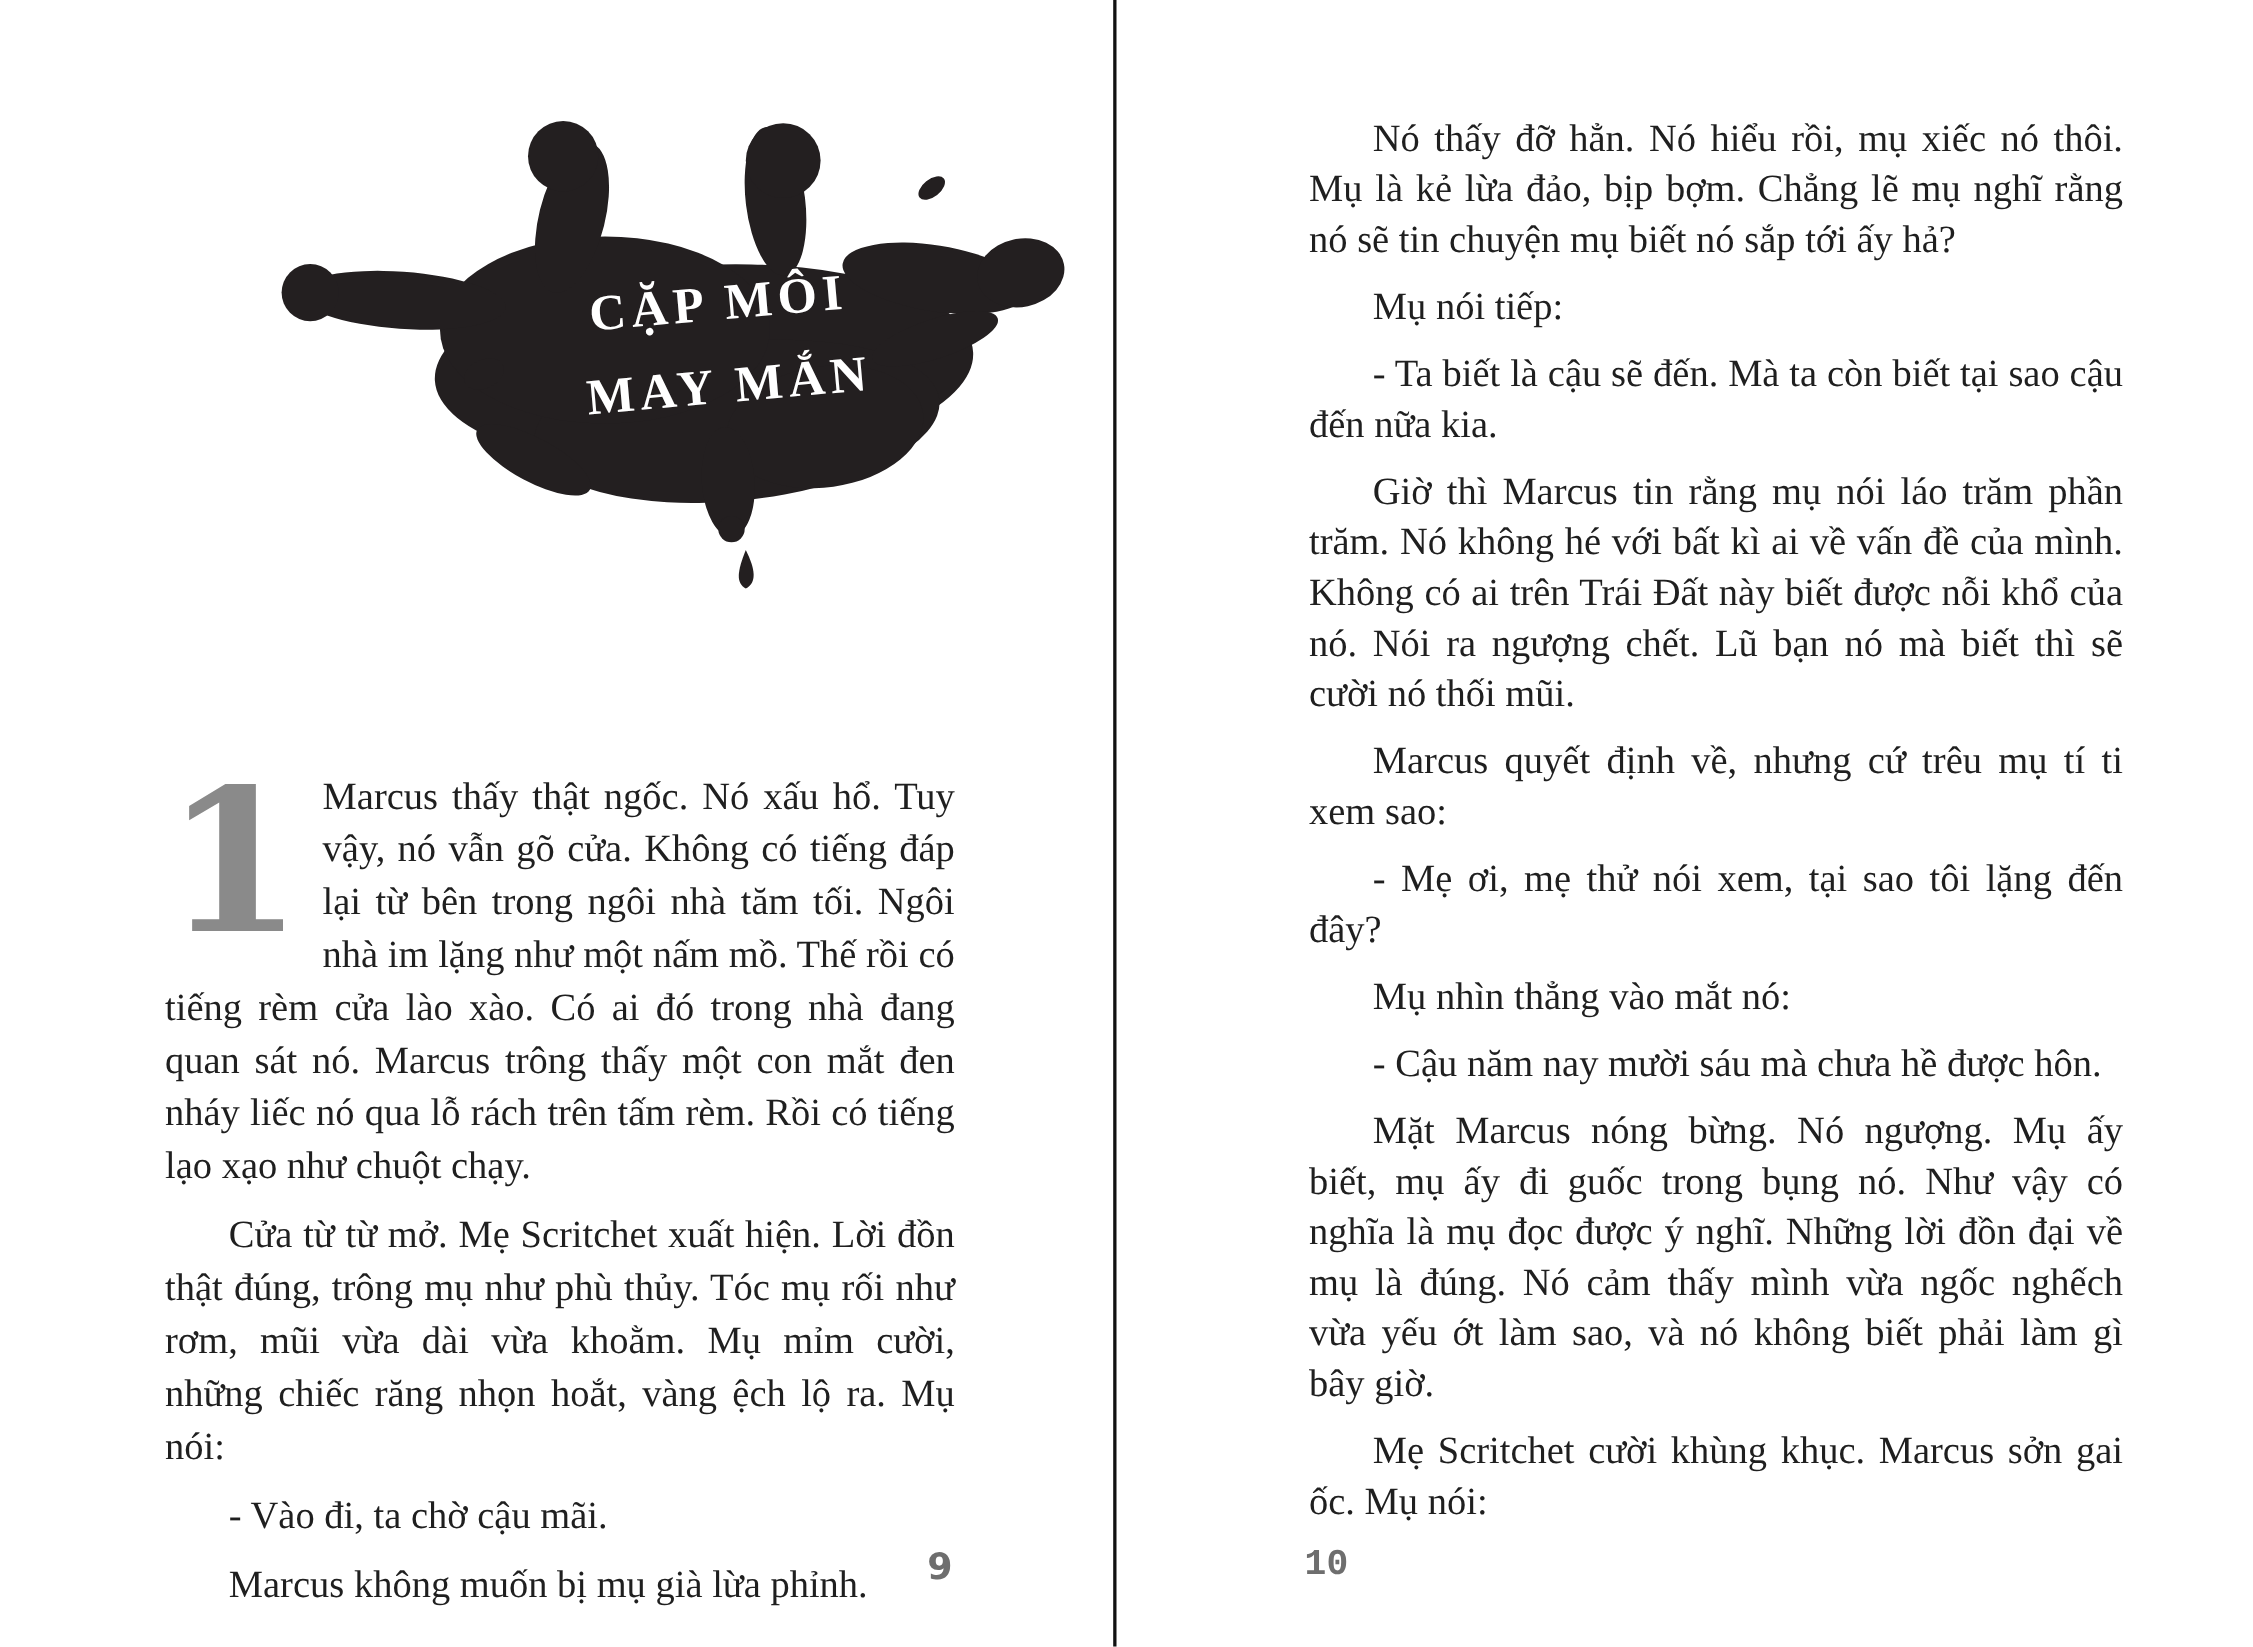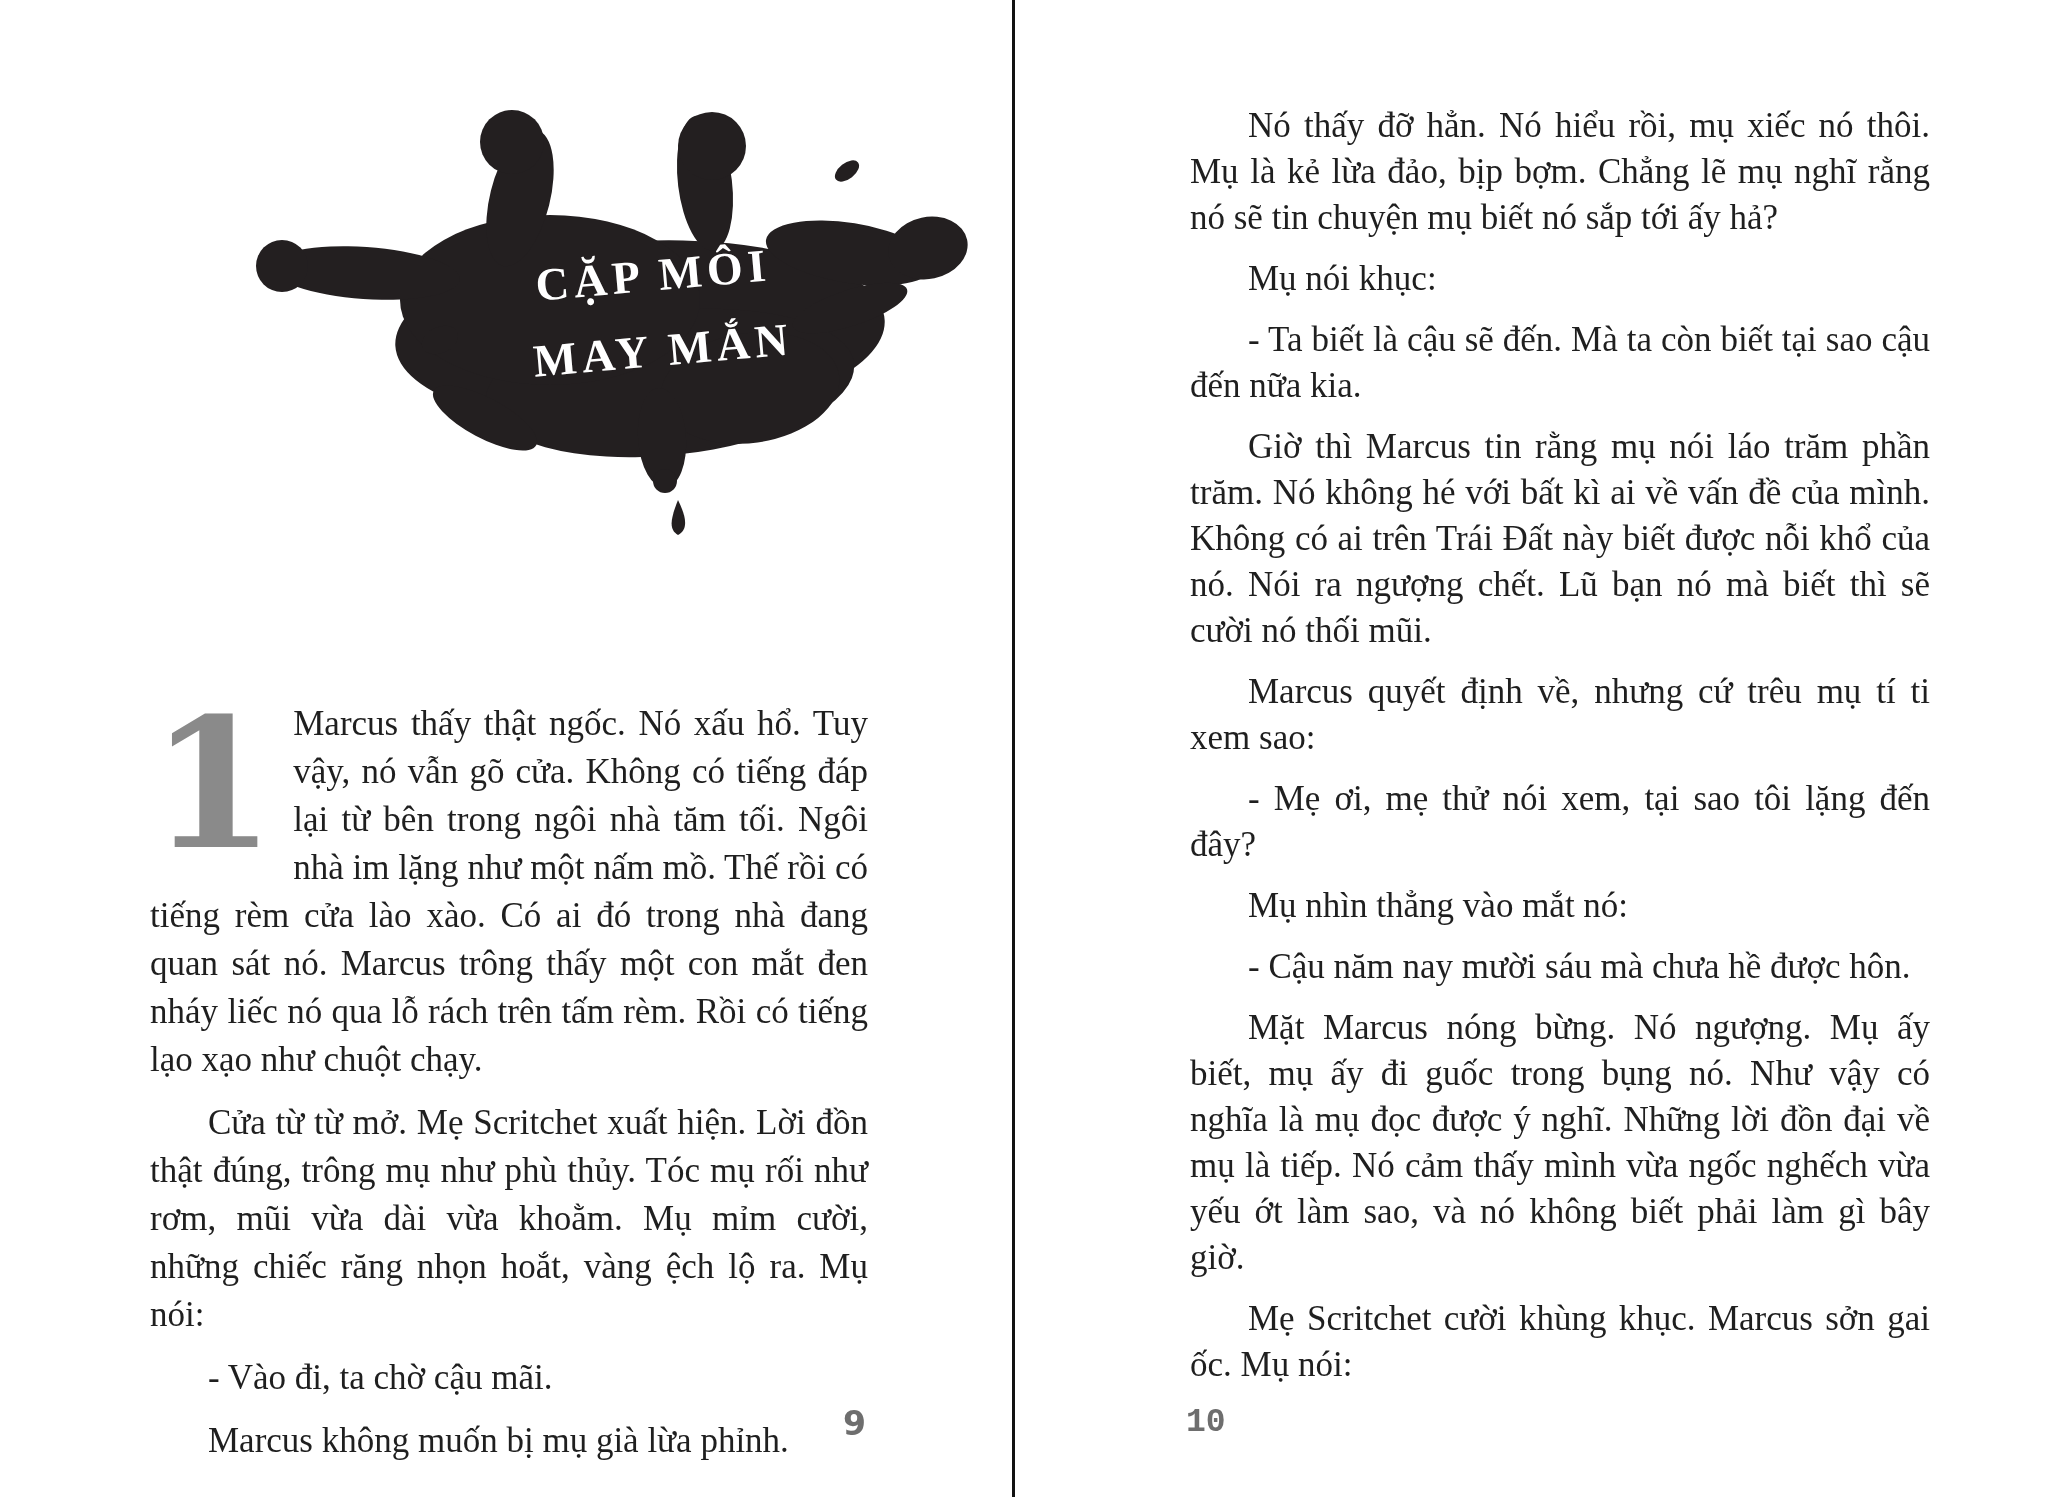--- a/index.html
+++ b/index.html
@@ -143,7 +143,7 @@
   <div>
     <div class="textcol right-col">
       <p class="bp">Nó thấy đỡ hẳn. Nó hiểu rồi, mụ xiếc nó thôi. Mụ là kẻ lừa đảo, bịp bợm. Chẳng lẽ mụ nghĩ rằng nó sẽ tin chuyện mụ biết nó sắp tới ấy hả?</p>
-      <p class="bp">Mụ nói khục:</p>
+      <p class="bp">Mụ nói tiếp:</p>
       <p class="bp">- Ta biết là cậu sẽ đến. Mà ta còn biết tại sao cậu đến nữa kia.</p>
       <p class="bp">Giờ thì Marcus tin rằng mụ nói láo trăm phần trăm. Nó không hé với bất kì ai về vấn đề của mình. Không có ai trên Trái Đất này biết được nỗi khổ của nó. Nói ra ngượng chết. Lũ bạn nó mà biết thì sẽ cười nó thối mũi.</p>
       <p class="bp">Marcus quyết định về, nhưng cứ trêu mụ tí ti xem sao:</p>

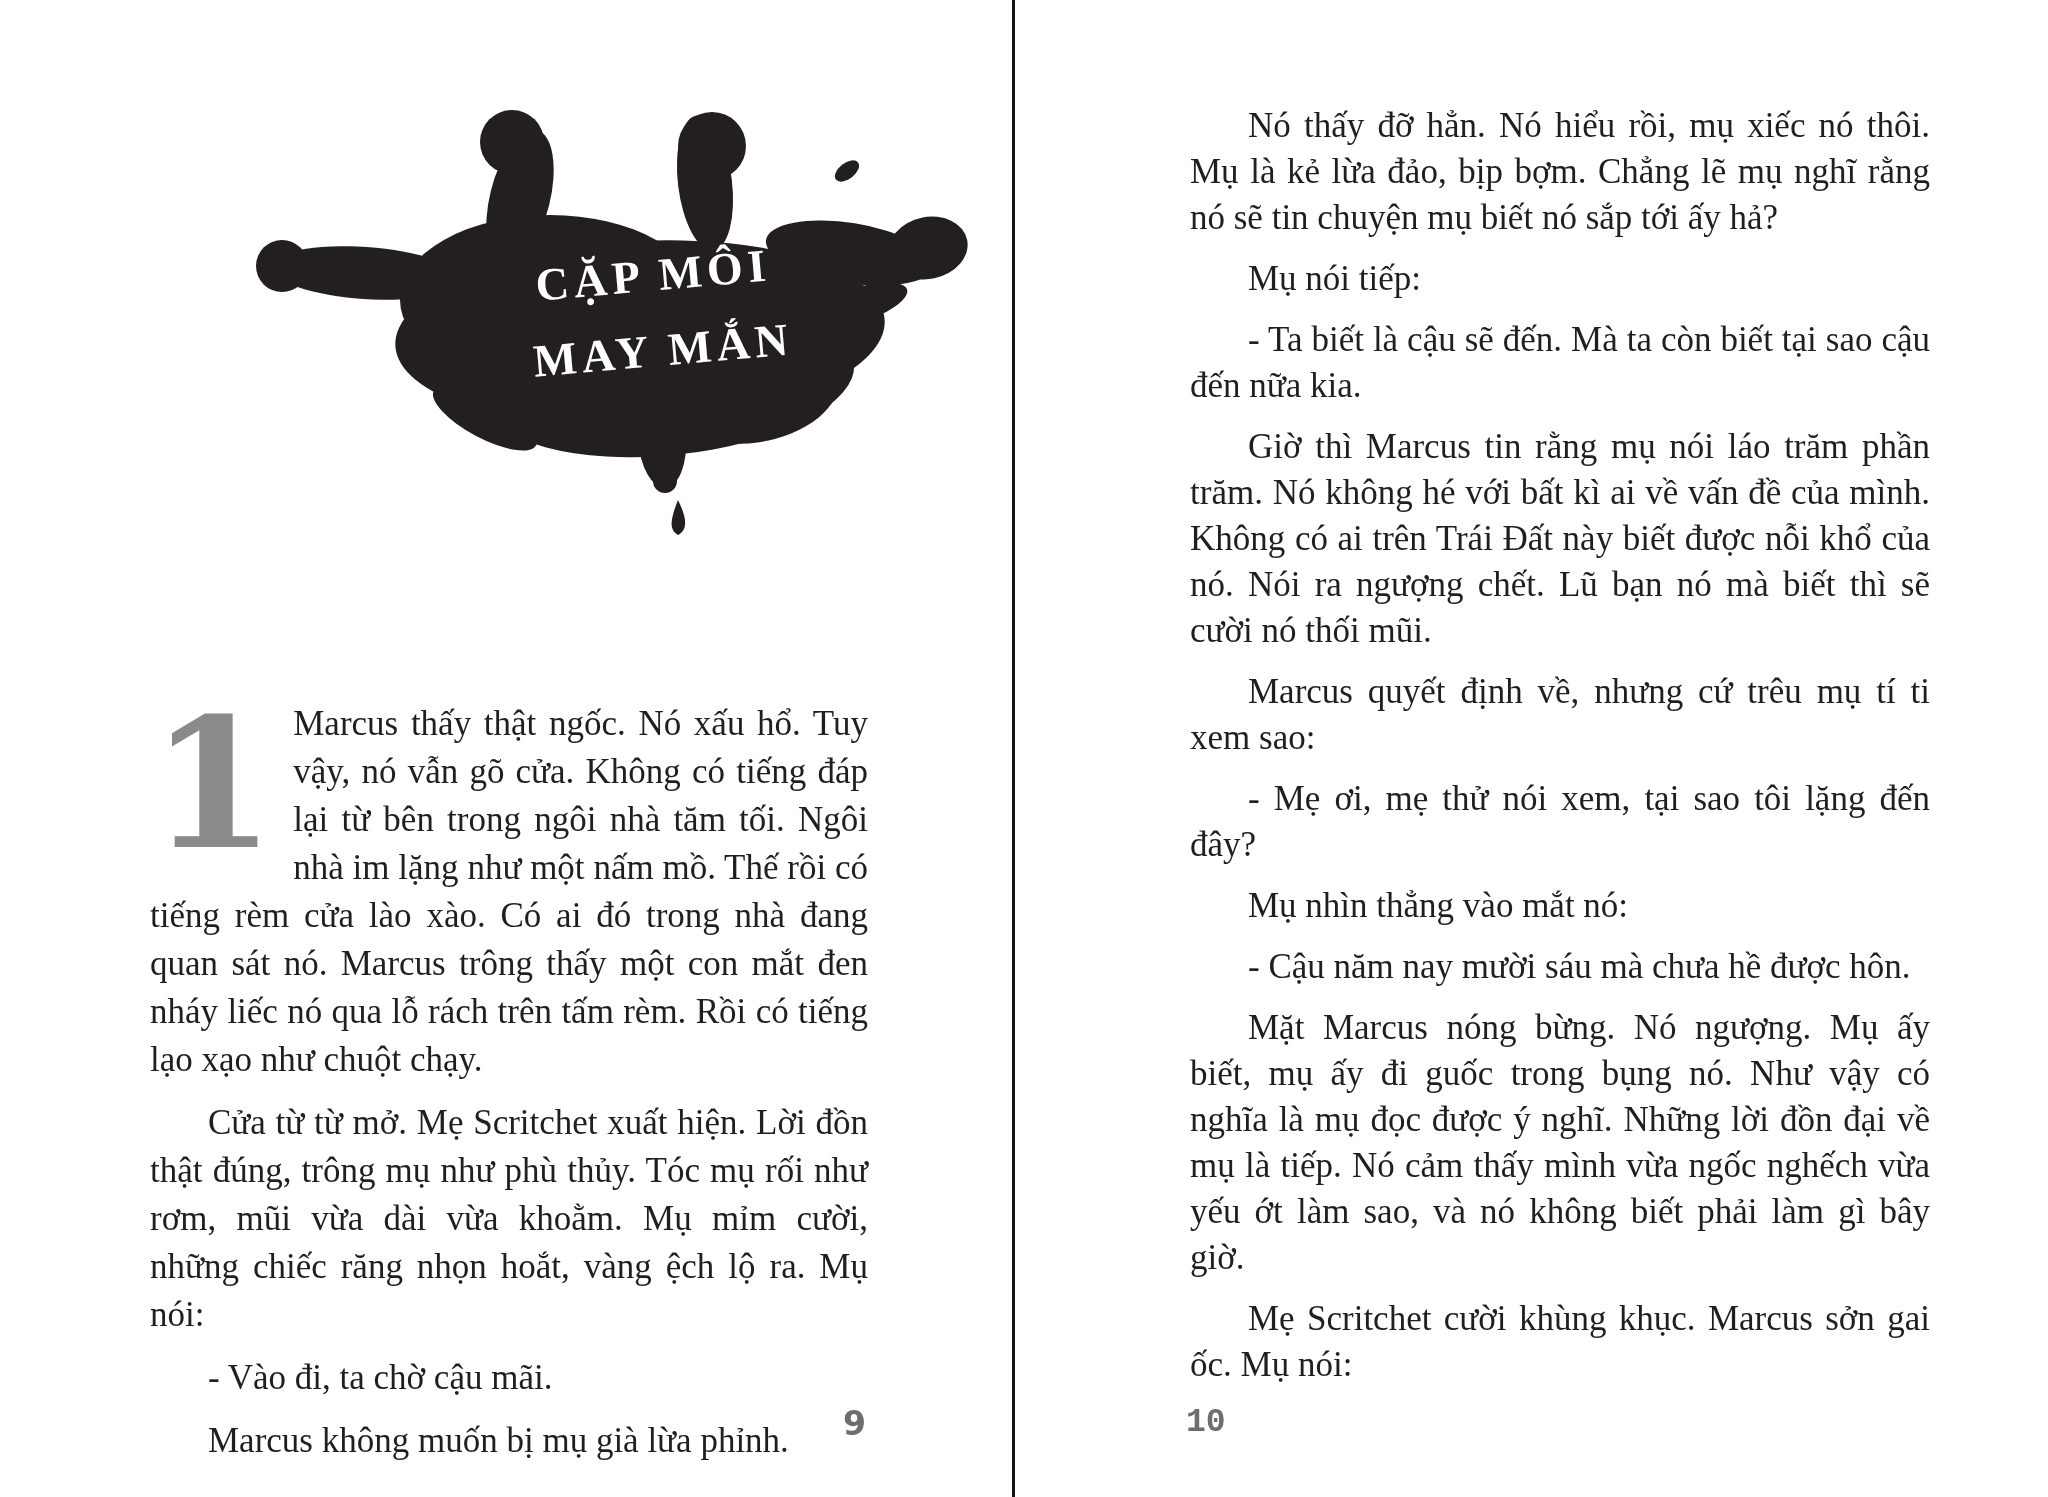--- a/index.html
+++ b/index.html
@@ -150,7 +150,7 @@
       <p class="bp">- Mẹ ơi, mẹ thử nói xem, tại sao tôi lặng đến đây?</p>
       <p class="bp">Mụ nhìn thẳng vào mắt nó:</p>
       <p class="bp">- Cậu năm nay mười sáu mà chưa hề được hôn.</p>
-      <p class="bp">Mặt Marcus nóng bừng. Nó ngượng. Mụ ấy biết, mụ ấy đi guốc trong bụng nó. Như vậy có nghĩa là mụ đọc được ý nghĩ. Những lời đồn đại về mụ là tiếp. Nó cảm thấy mình vừa ngốc nghếch vừa yếu ớt làm sao, và nó không biết phải làm gì bây giờ.</p>
+      <p class="bp">Mặt Marcus nóng bừng. Nó ngượng. Mụ ấy biết, mụ ấy đi guốc trong bụng nó. Như vậy có nghĩa là mụ đọc được ý nghĩ. Những lời đồn đại về mụ là đúng. Nó cảm thấy mình vừa ngốc nghếch vừa yếu ớt làm sao, và nó không biết phải làm gì bây giờ.</p>
       <p class="bp">Mẹ Scritchet cười khùng khục. Marcus sởn gai ốc. Mụ nói:</p>
     </div>
 

